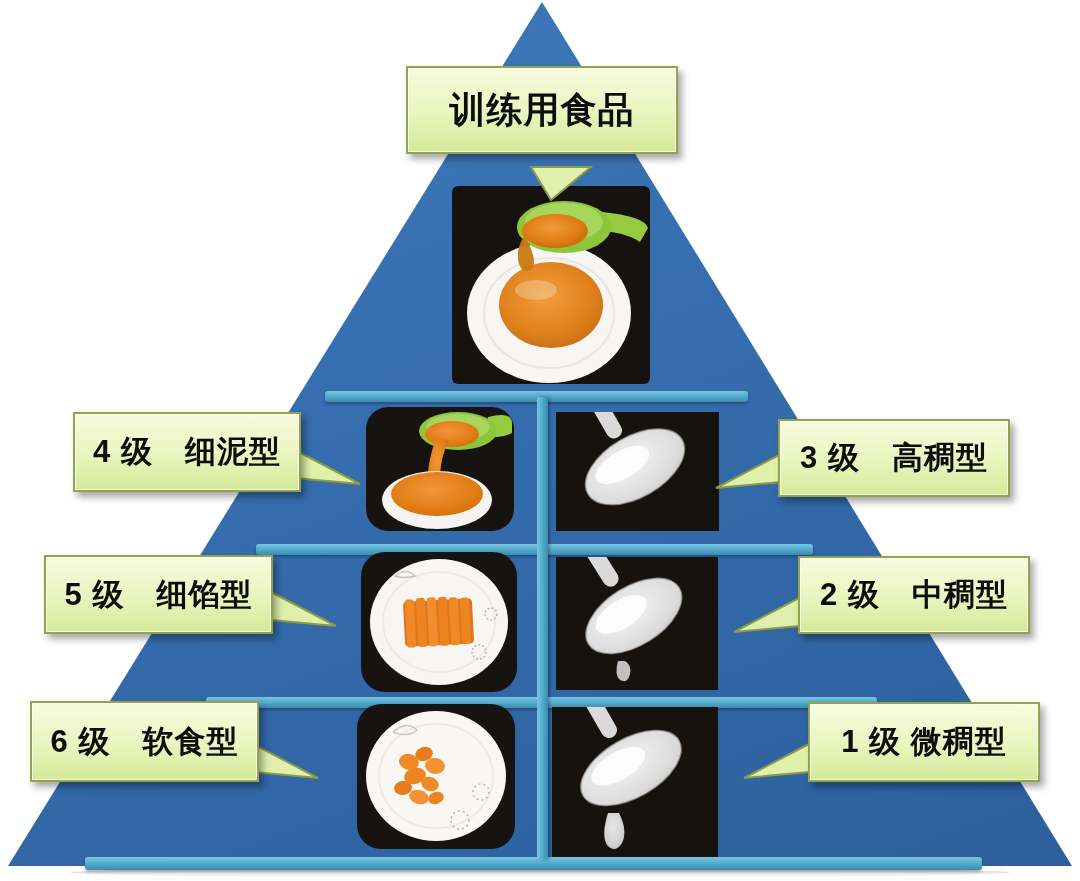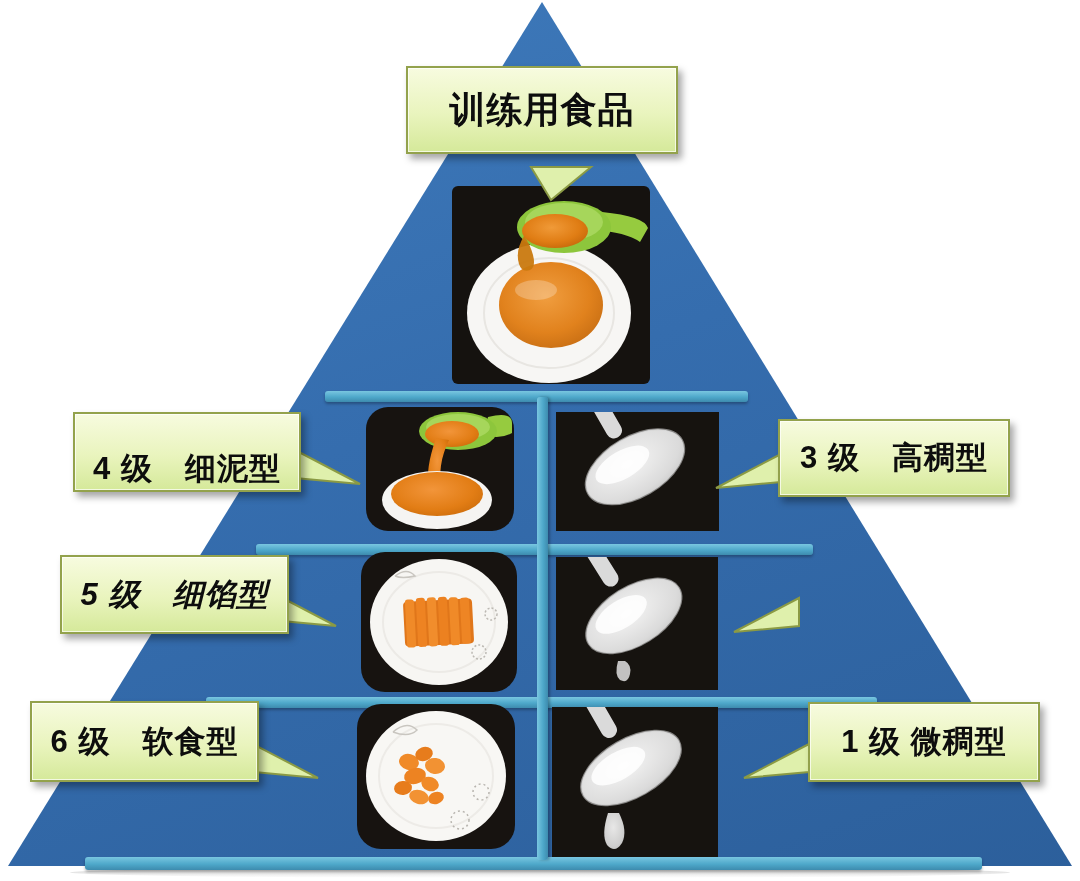--- a/index.html
+++ b/index.html
@@ -213,7 +213,7 @@
     <span>训练用食品</span>
   </div>
 
-  <div class="callout side" style="left:73px;top:412px;width:224px;height:76px;align-items:flex-end;">
+  <div class="callout side" style="left:73px;top:412px;width:224px;height:76px;">
     <span>4 级　细泥型</span>
   </div>
   <div class="callout side" style="left:60px;top:555px;width:225px;height:75px;font-style:italic;">

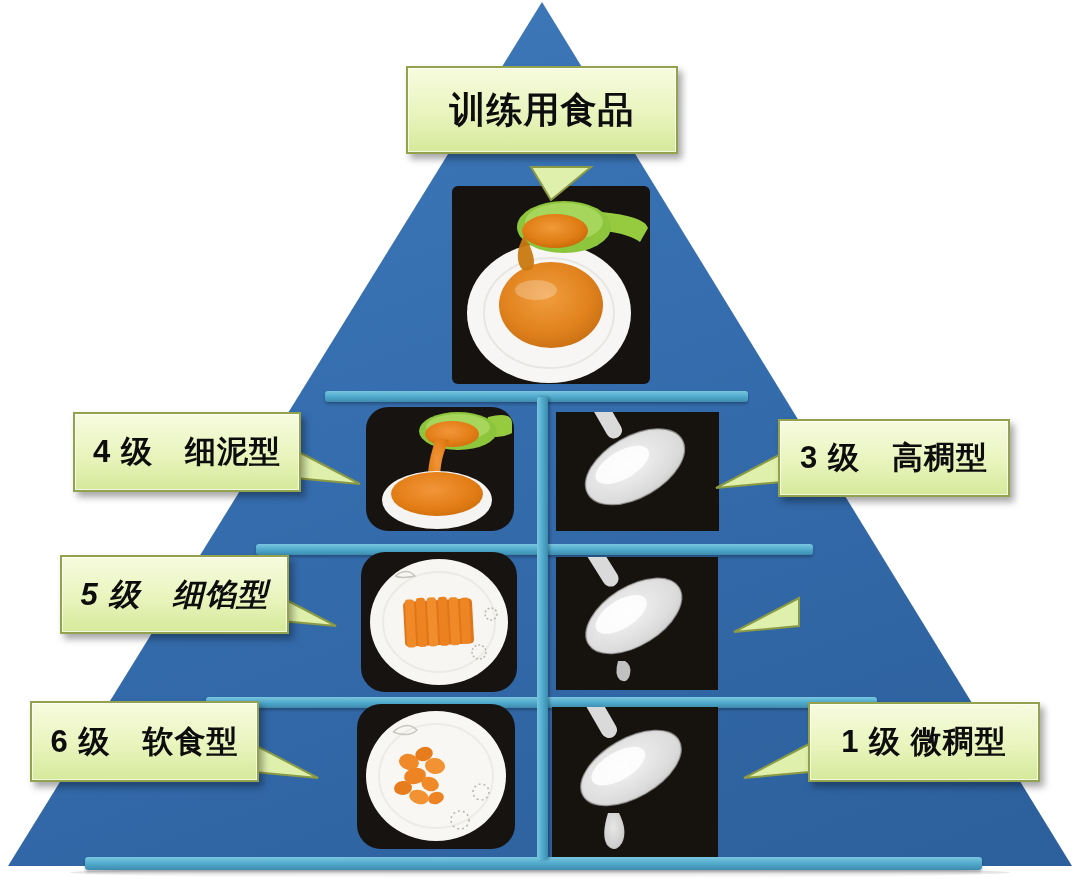--- a/index.html
+++ b/index.html
@@ -216,7 +216,7 @@
   <div class="callout side" style="left:73px;top:412px;width:224px;height:76px;">
     <span>4 级　细泥型</span>
   </div>
-  <div class="callout side" style="left:60px;top:555px;width:225px;height:75px;font-style:italic;">
+  <div class="callout side" style="left:44px;top:555px;width:225px;height:75px;">
     <span>5 级　细馅型</span>
   </div>
   <div class="callout side" style="left:30px;top:701px;width:225px;height:77px;">

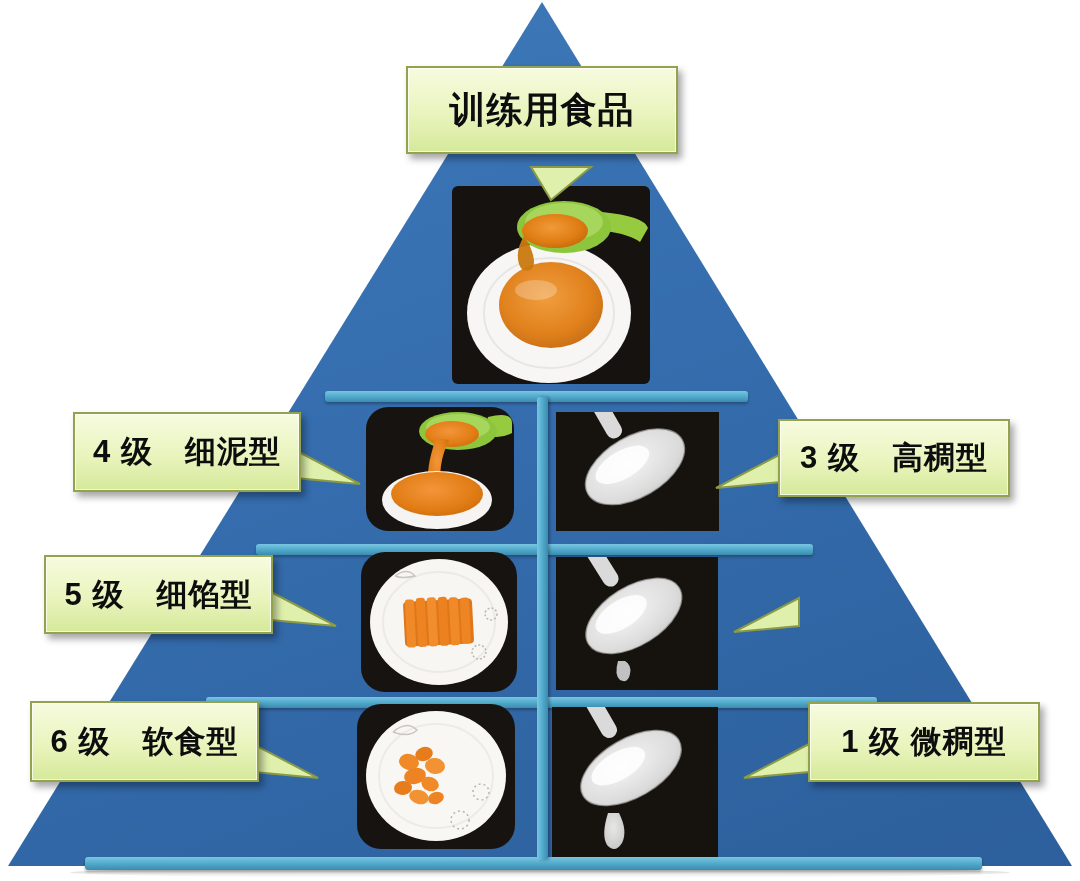--- a/index.html
+++ b/index.html
@@ -226,6 +226,9 @@
   <div class="callout side" style="left:778px;top:411px;width:228px;height:74px;margin-top:8px;">
     <span>3 级　高稠型</span>
   </div>
+  <div class="callout side" style="left:798px;top:556px;width:228px;height:74px;">
+    <span>2 级　中稠型</span>
+  </div>
   <div class="callout side" style="left:808px;top:702px;width:228px;height:76px;">
     <span>1 级 微稠型</span>
   </div>

